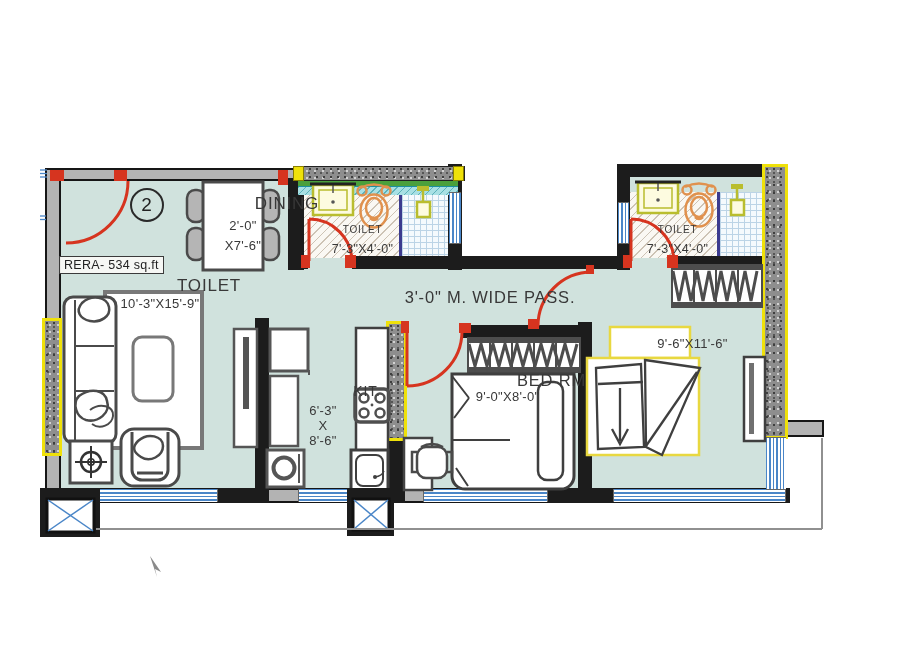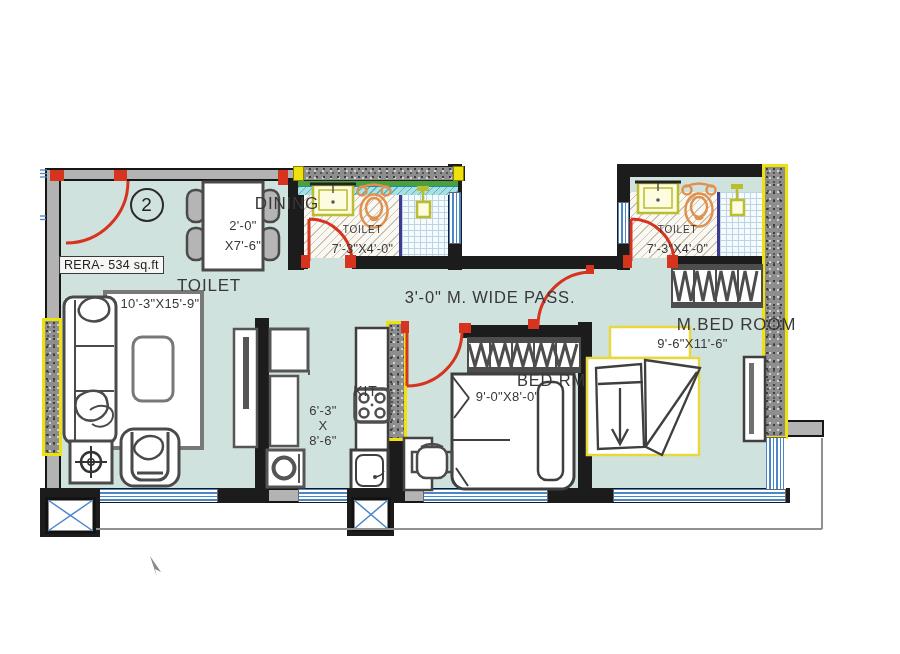--- a/index.html
+++ b/index.html
@@ -332,7 +332,6 @@
   <div class="lbl name" style="left:455px;top:371px;width:105px;font-size:16.5px;">BED RM</div>
   <div class="lbl dims" style="left:455px;top:389px;width:105px;">9'-0"X8'-0"</div>
 
-  <div class="lbl name" style="left:625px;top:315px;width:135px;">M.BED ROOM</div>
   <div class="lbl dims" style="left:625px;top:336px;width:135px;">9'-6"X11'-6"</div>
 
 </div>

